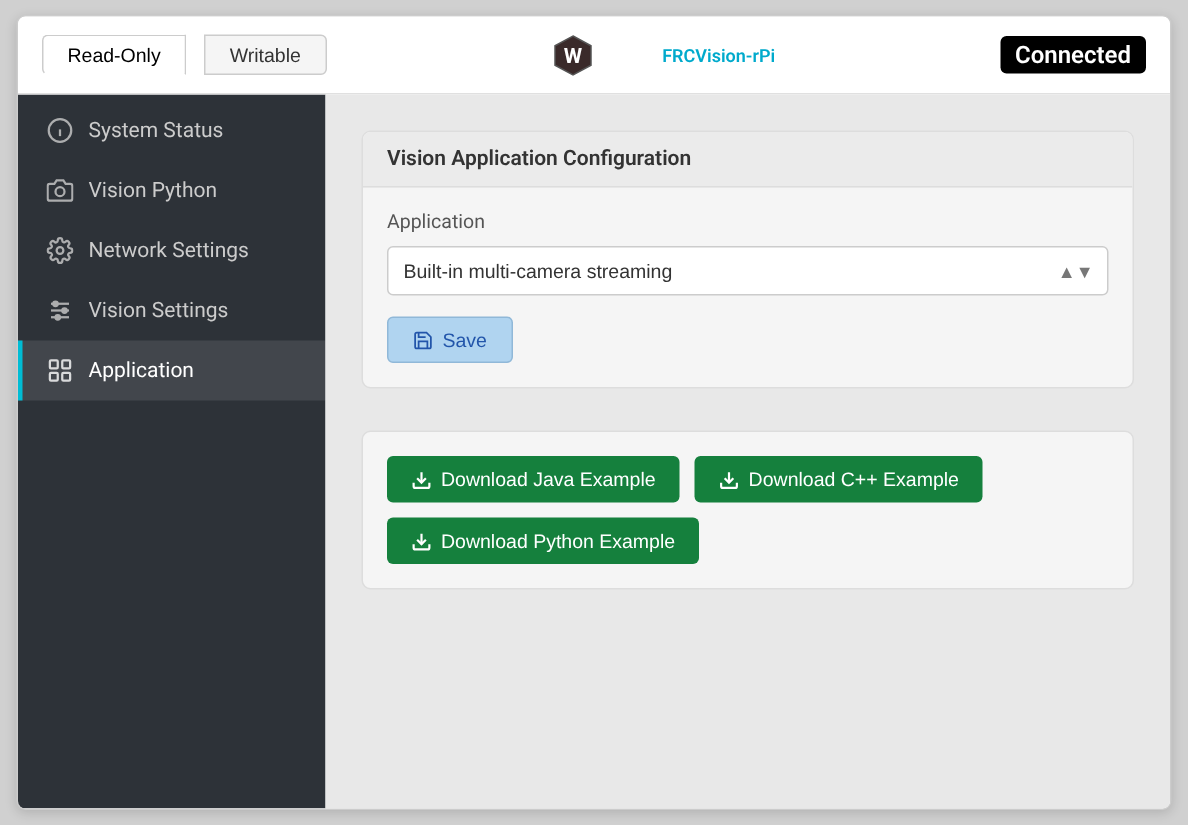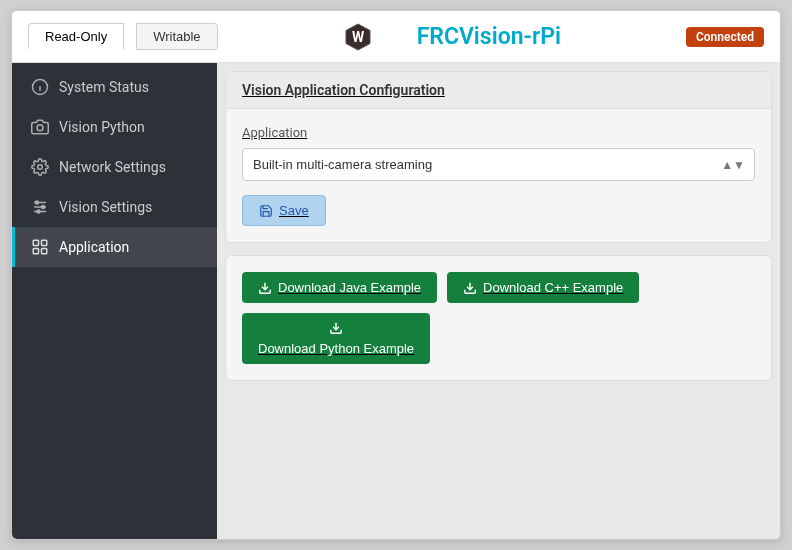--- a/index.html
+++ b/index.html
@@ -67,7 +67,7 @@
       height: 30px;
     }
     .app-title {
-      font-size: 23px;
+      font-size: 12px;
       font-weight: 600;
       color: #00aacc;
       margin-left: 36px;

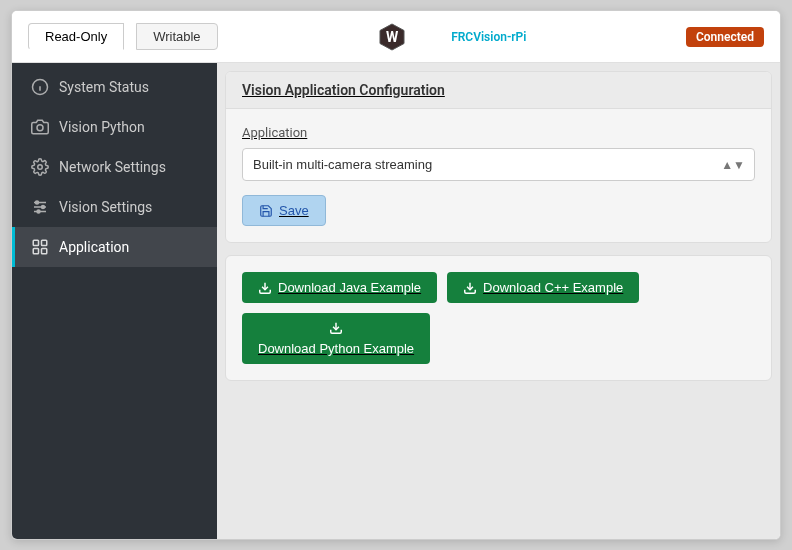--- a/index.html
+++ b/index.html
@@ -73,9 +73,9 @@
       margin-left: 36px;
     }
     .status-badge {
-      background: #c2410c;
+      background: #000000;
       color: #fff;
-      font-size: 12px;
+      font-size: 16px;
       font-weight: 600;
       padding: 3px 10px;
       border-radius: 4px;

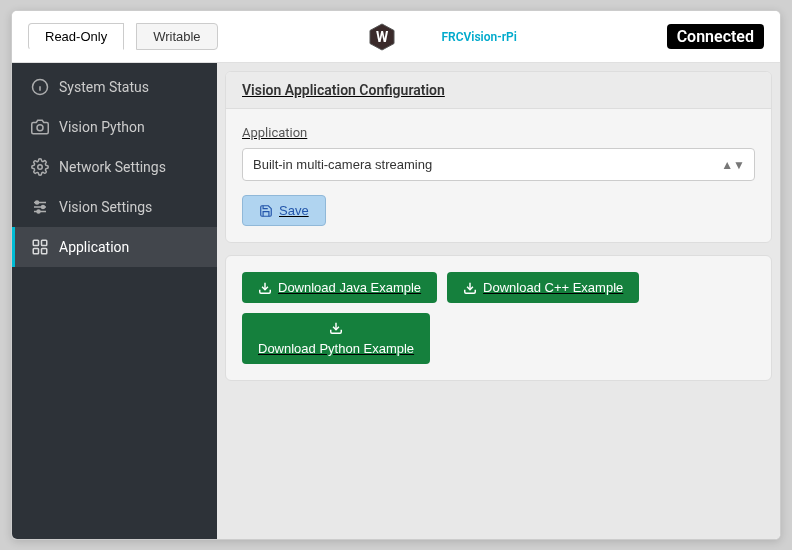--- a/index.html
+++ b/index.html
@@ -119,12 +119,11 @@
     .content {
       flex: 1;
       background: #e8e8e8;
-      padding: 8px;
+      padding: 24px;
       overflow-y: auto;
       display: flex;
       flex-direction: column;
-      gap: 12px;
-      text-decoration: underline;
+      gap: 28px;
     }
     .card {
       background: #f5f5f5;

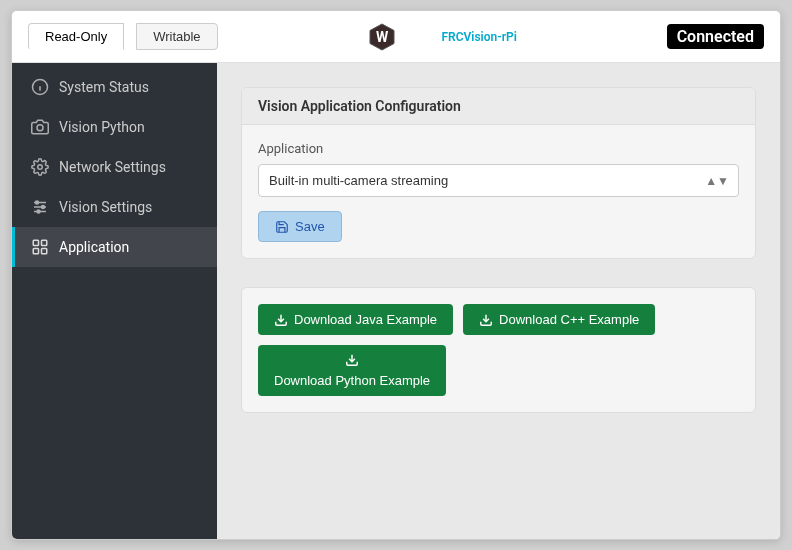--- a/index.html
+++ b/index.html
@@ -320,7 +320,7 @@
             </svg>
             <span>Download C++ Example</span>
           </button>
-          <button class="dl-btn" style="flex-basis: auto; flex-direction: column;">
+          <button class="dl-btn" style="flex-basis: auto;">
             <svg width="14" height="14" viewBox="0 0 24 24" fill="none" stroke="white" stroke-width="2.5">
               <path d="M21 15v4a2 2 0 0 1-2 2H5a2 2 0 0 1-2-2v-4"></path>
               <polyline points="7 10 12 15 17 10"></polyline>

